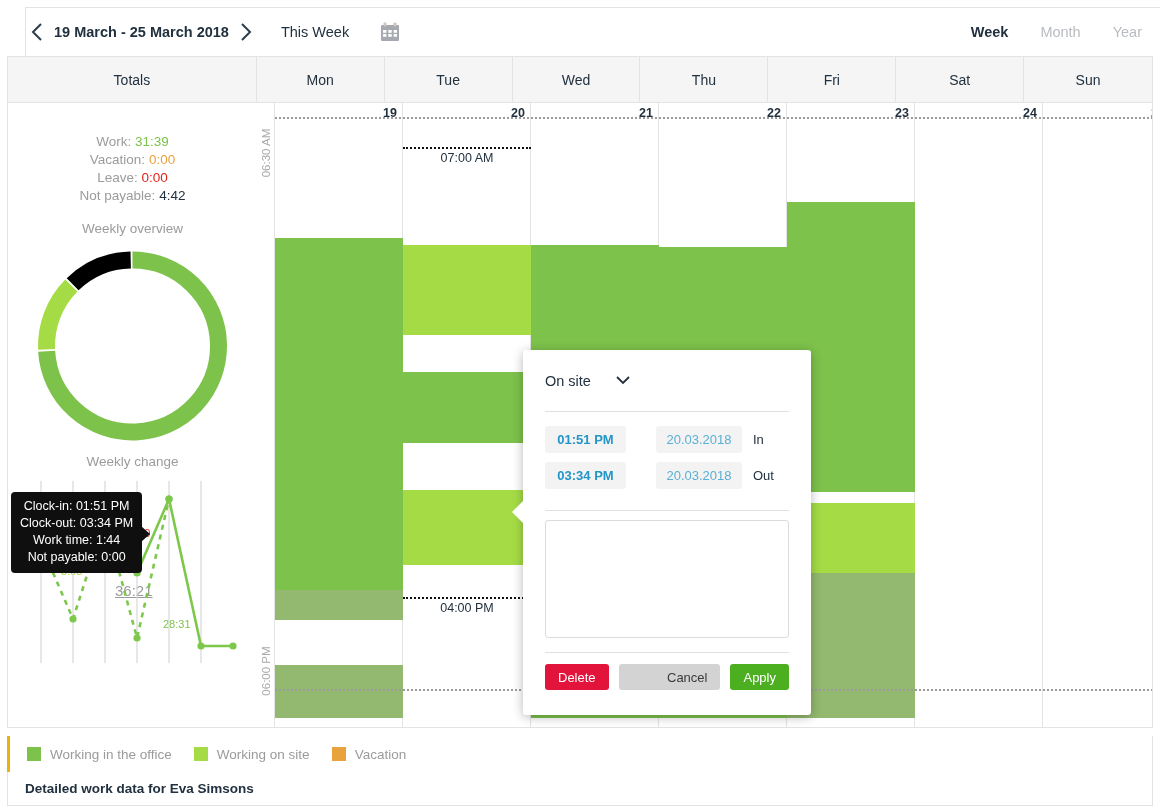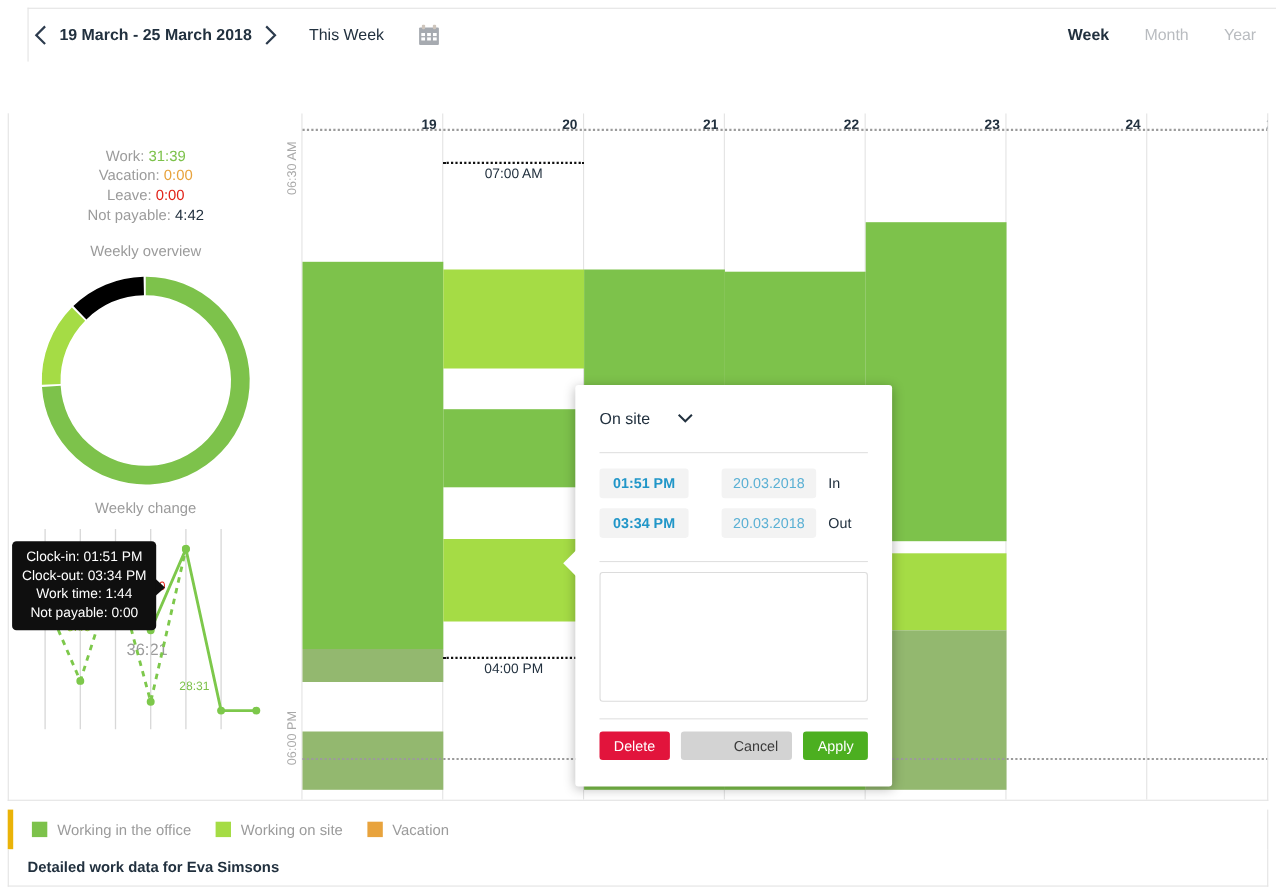--- a/index.html
+++ b/index.html
@@ -205,6 +205,16 @@
     </div>
   </div>
 
+  <div class="colhead">
+    <div class="cell totals">Totals</div>
+    <div class="cell day">Mon</div>
+    <div class="cell day">Tue</div>
+    <div class="cell day">Wed</div>
+    <div class="cell day">Thu</div>
+    <div class="cell day">Fri</div>
+    <div class="cell day">Sat</div>
+    <div class="cell day">Sun</div>
+  </div>
 
   <div class="body">
 

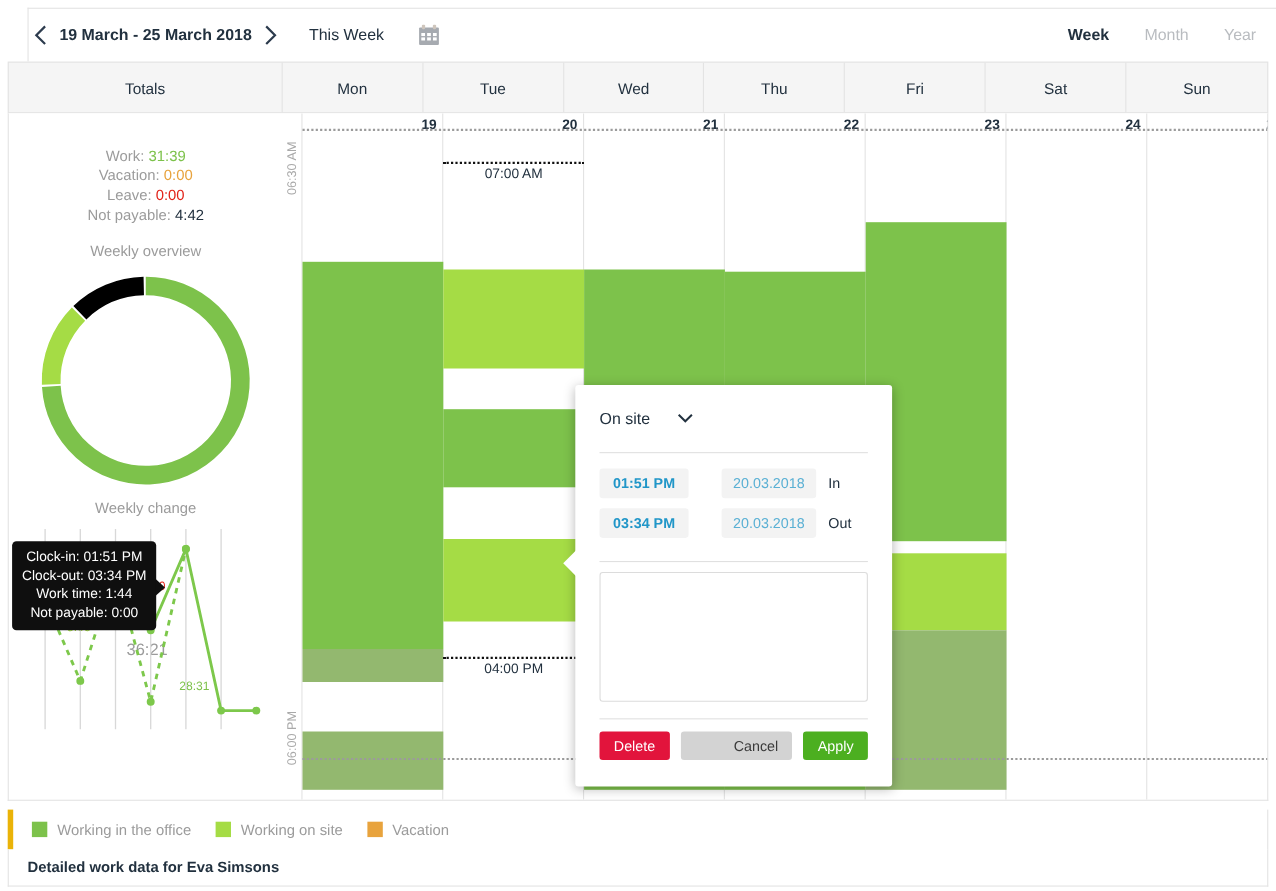--- a/index.html
+++ b/index.html
@@ -252,7 +252,7 @@
         <div class="donut-lbl" id="donut-lbl-leave" style="left:121px; top:291px; color:#e2231a;">0:00</div>
         <div class="donut-lbl" id="donut-lbl-site" style="left:53px;  top:329px; color:#a5dc45;">5:08</div>
         <div class="donut-lbl" id="donut-lbl-off" style="left:155px; top:382px; color:#7dc24b;">28:31</div>
-        <div class="donut-lbl" id="donut-lbl-total" style="left:107px; top:346px; color:#9b9b9b; font-size:15px;">36:21</div>
+        <div class="donut-lbl" id="donut-lbl-total" style="left:107px; top:346px; color:#9b9b9b; font-size:15px;text-decoration:underline;">36:21</div>
       </div>
 
       <div class="panel-title" id="weekly-change-title">Weekly change</div>

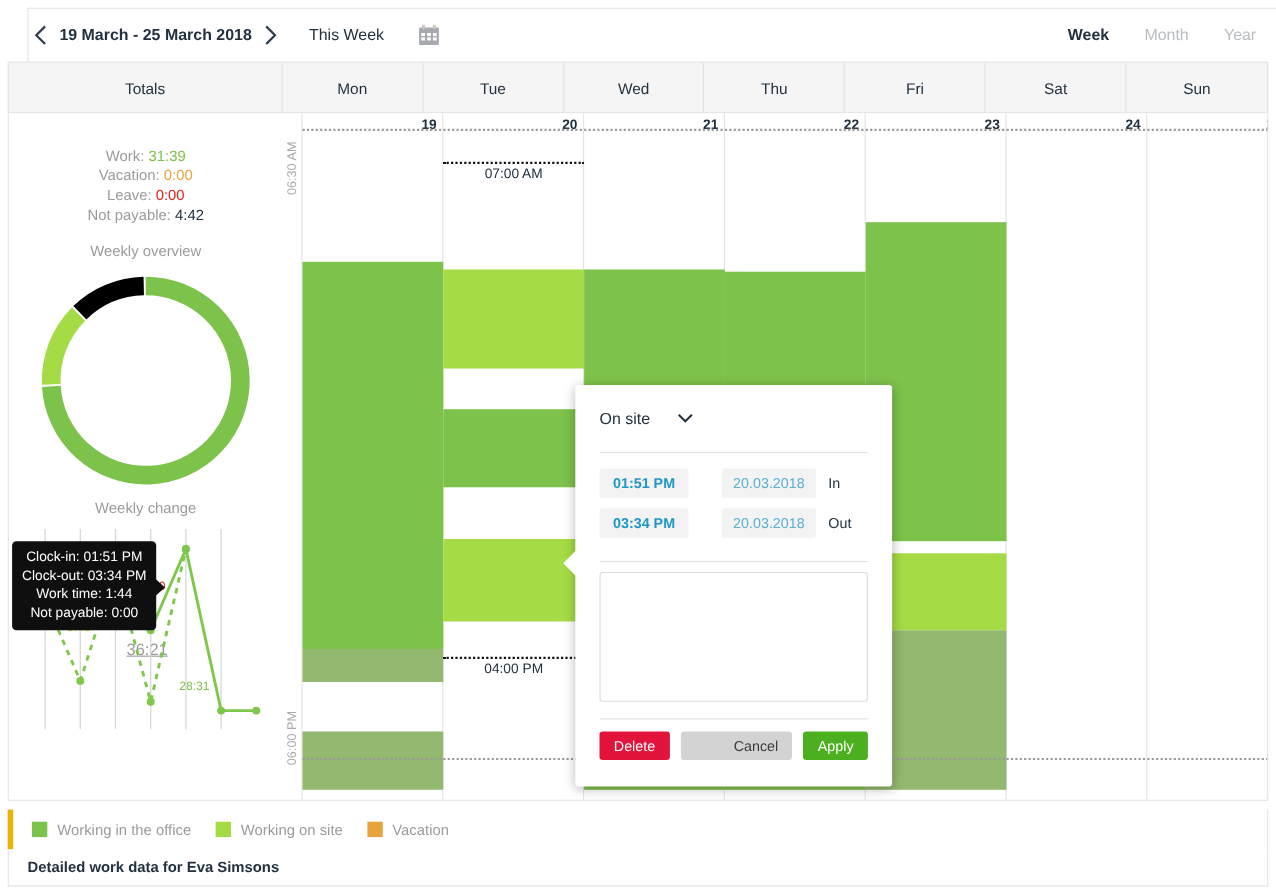--- a/index.html
+++ b/index.html
@@ -155,7 +155,7 @@
   .legend {
     position: absolute; left: 7px; top: 736px; width: 1146px; height: 36px;
     display: flex; align-items: center; padding-left: 17px;
-    border-left: 5px solid #eab308; border-right: 1px solid #e3e3e3;
+    border-left: 3px solid #eab308; border-right: 1px solid #e3e3e3;
   }
   .lg-item { display: flex; align-items: center; margin-right: 22px; }
   .lg-sw { width: 14px; height: 14px; margin-right: 9px; }

